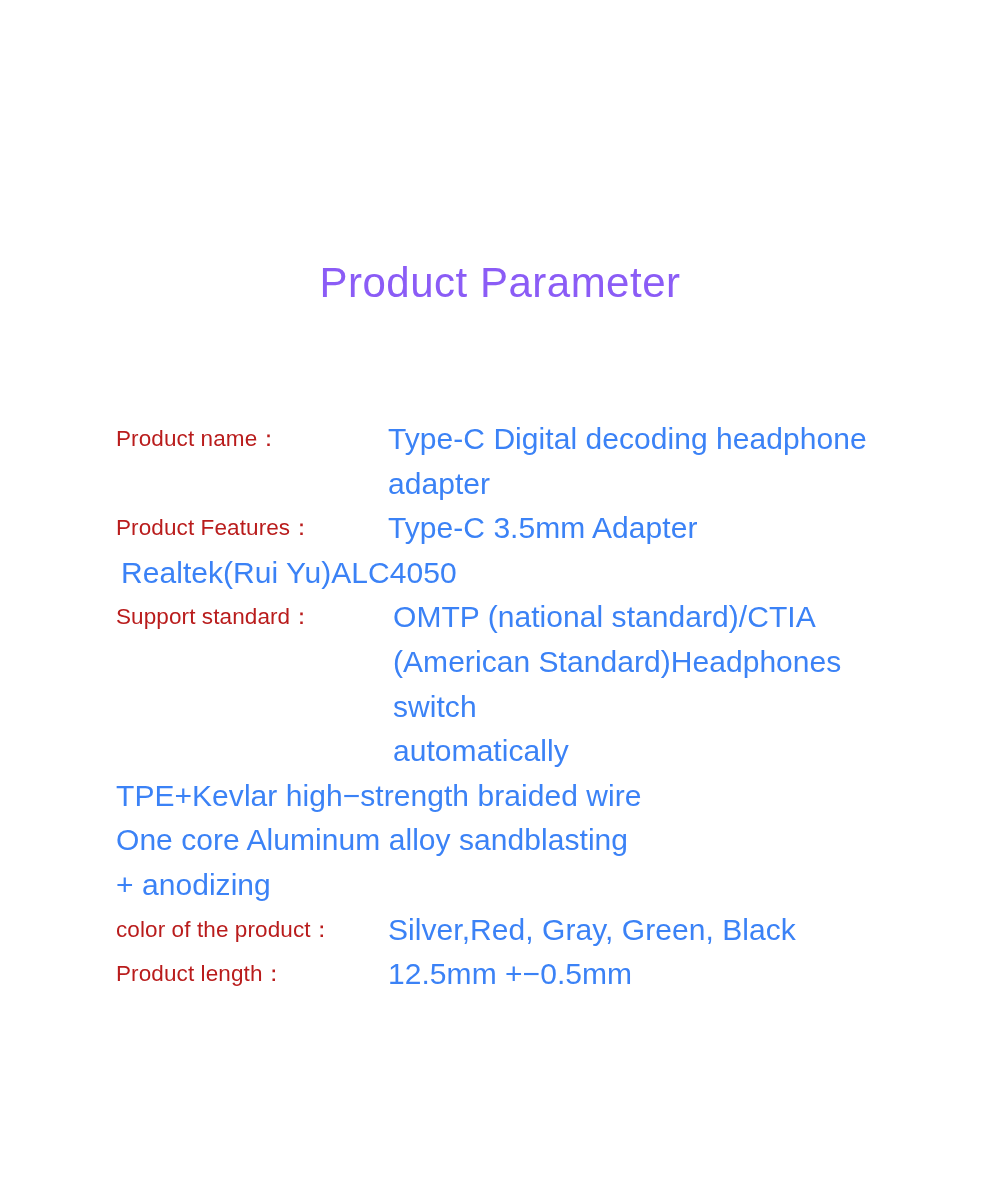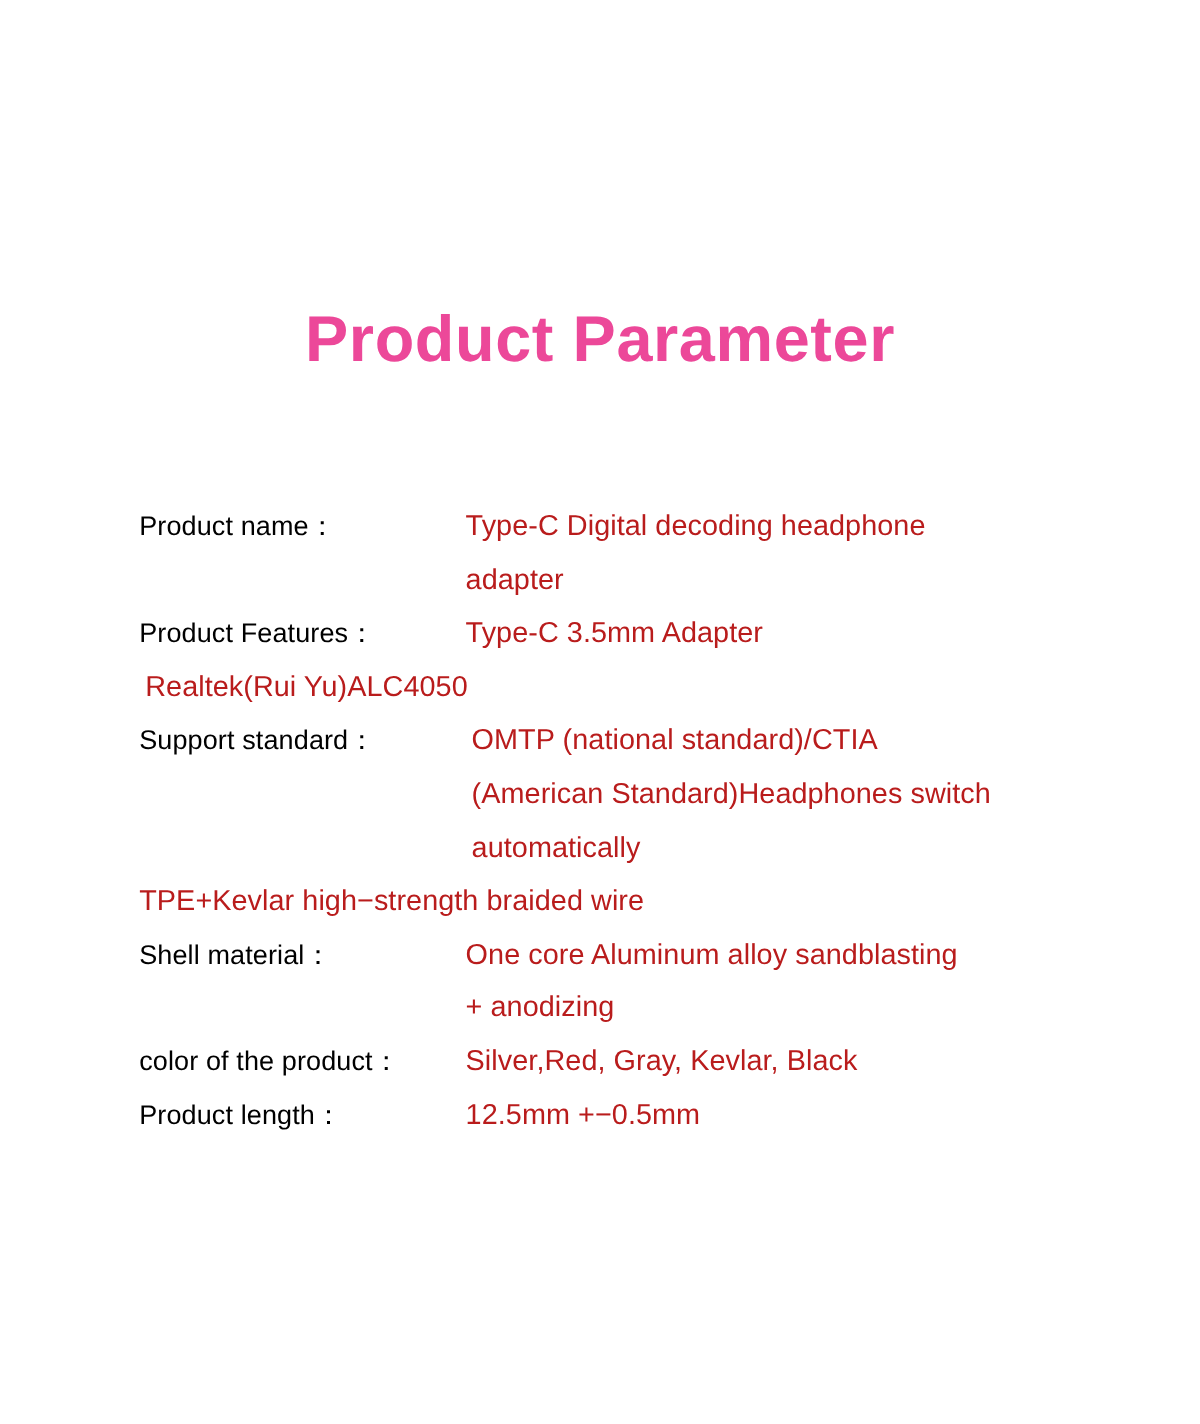--- a/index.html
+++ b/index.html
@@ -31,11 +31,11 @@
     top: 247px;
     text-align: center;
     font-family: "Liberation Sans", sans-serif;
-    font-weight: 700;
-    font-size: 54px;
+    font-weight: 400;
+    font-size: 42px;
     line-height: 72px;
     letter-spacing: 0.5px;
-    color: #ec4899;
+    color: #8b5cf6;
     white-space: pre;
   }
 

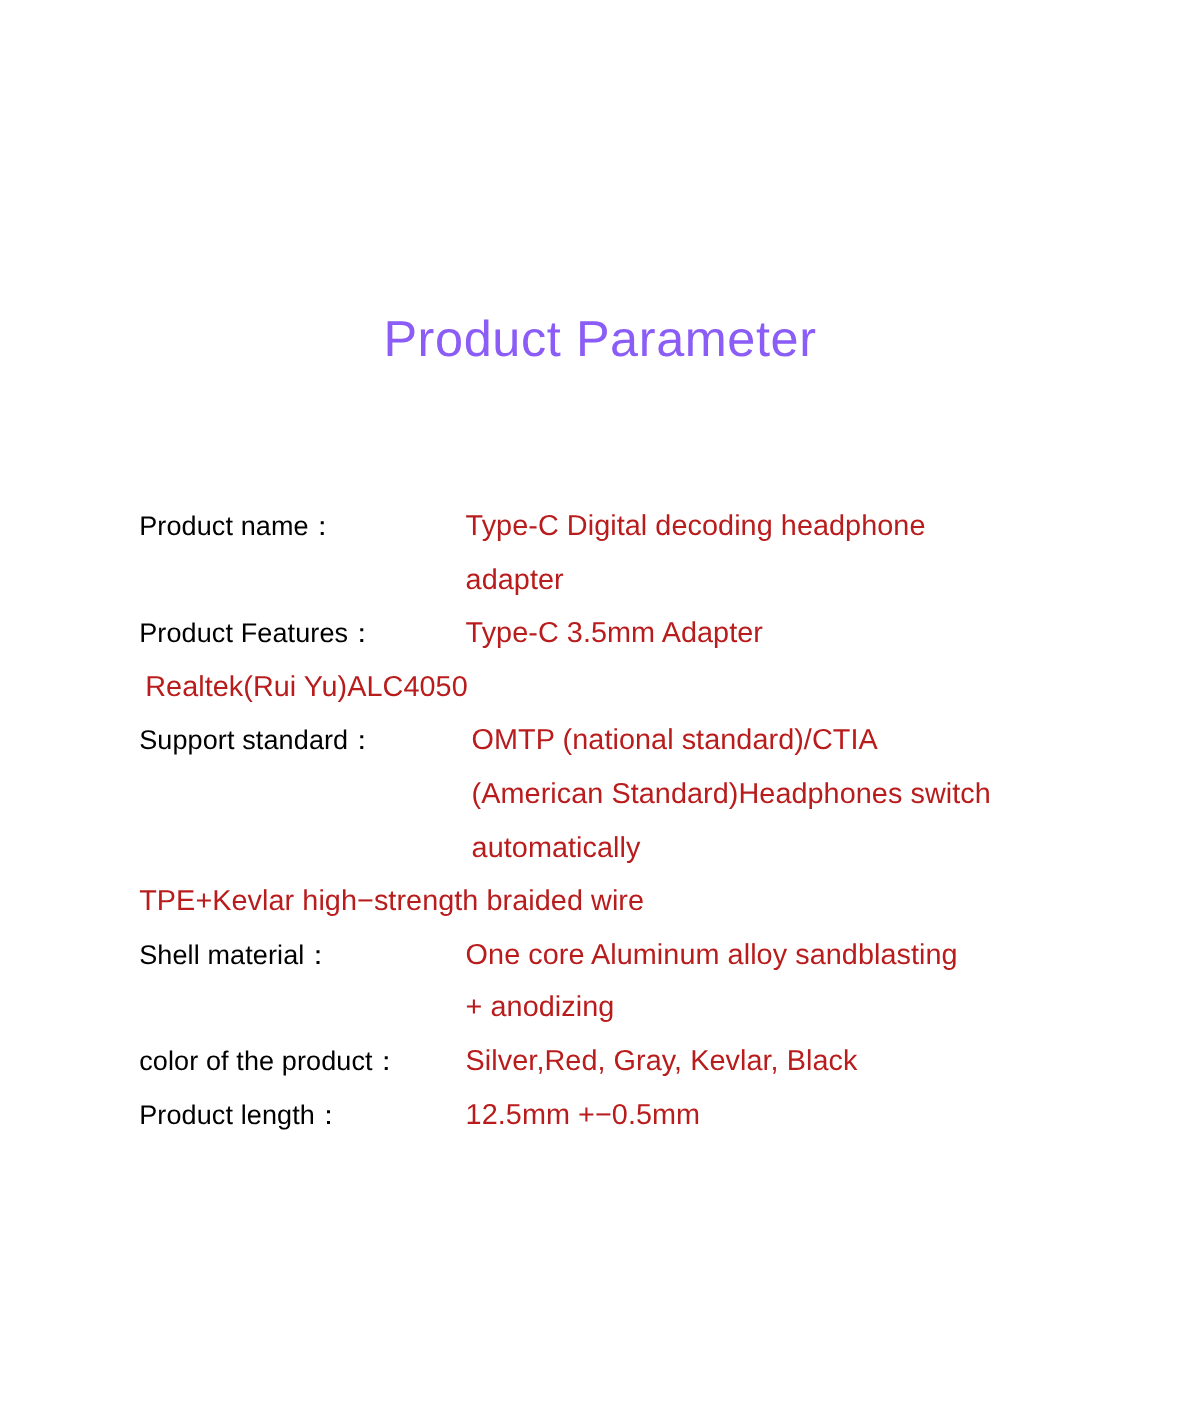--- a/index.html
+++ b/index.html
@@ -56,7 +56,7 @@
   .spec-label {
     flex: 0 0 272px;
     width: 272px;
-    color: #000000;
+    color: #b91c1c;
     font-family: "Liberation Sans", sans-serif;
     font-weight: 300;
     font-size: 22.5px;

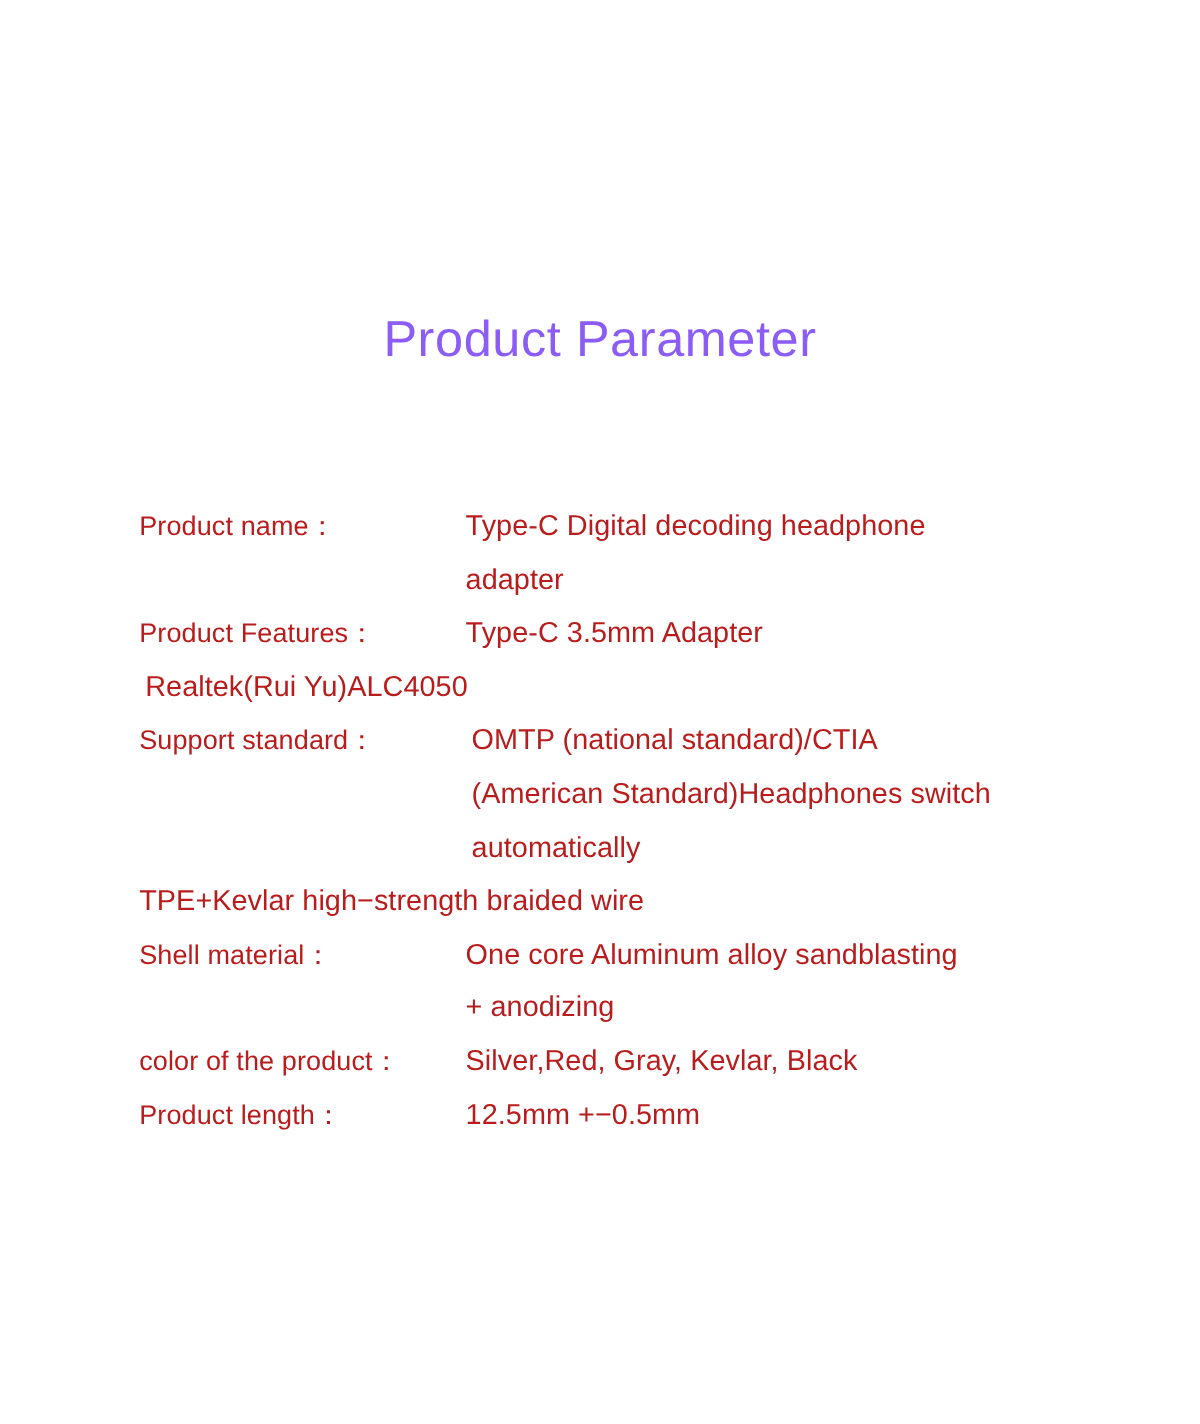--- a/index.html
+++ b/index.html
@@ -67,10 +67,10 @@
 
   .spec-value {
     flex: 1 1 auto;
-    color: #b91c1c;
+    color: #3b82f6;
     font-family: "Liberation Sans", sans-serif;
     font-weight: 300;
-    font-size: 24px;
+    font-size: 30px;
     line-height: 44.6px;
     letter-spacing: 0.05px;
     white-space: pre-line;

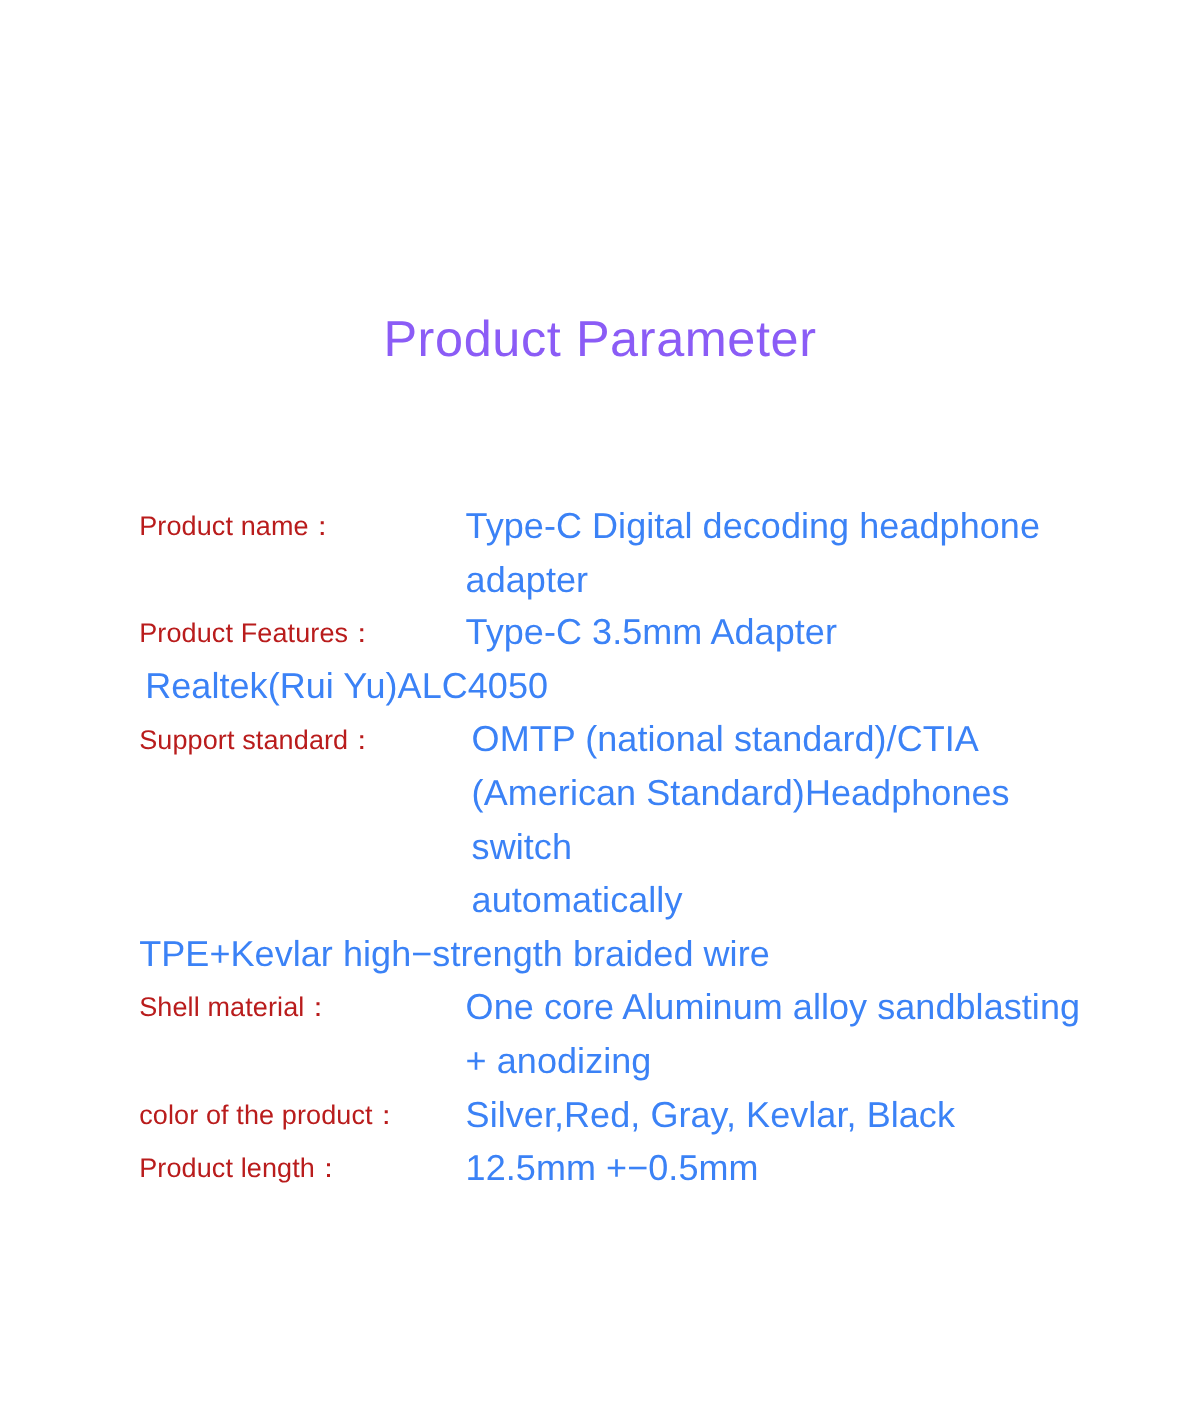--- a/index.html
+++ b/index.html
@@ -117,7 +117,6 @@
     </div>
 
     <div class="spec-row">
-      <div class="spec-label">Shell material：</div>
       <div class="spec-value">One core Aluminum alloy sandblasting
 + anodizing</div>
     </div>

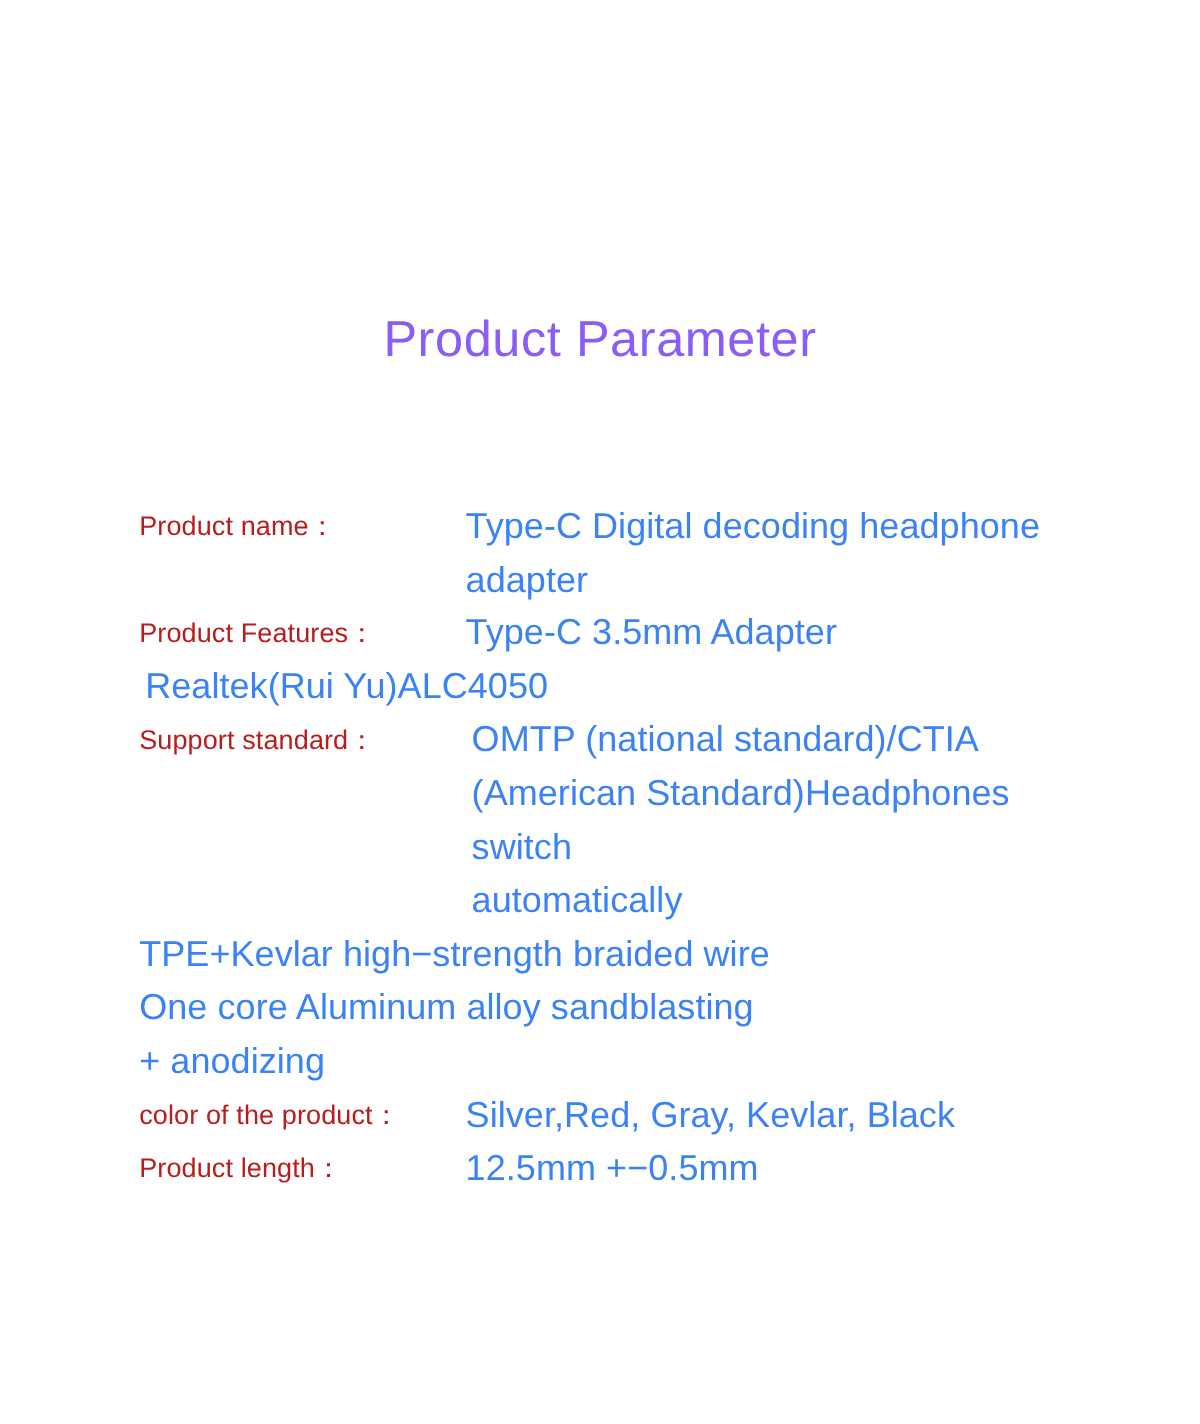--- a/index.html
+++ b/index.html
@@ -123,7 +123,7 @@
 
     <div class="spec-row">
       <div class="spec-label">color of the product：</div>
-      <div class="spec-value">Silver,Red, Gray, Kevlar, Black</div>
+      <div class="spec-value">Silver,Red, Gray, Green, Black</div>
     </div>
 
     <div class="spec-row">

